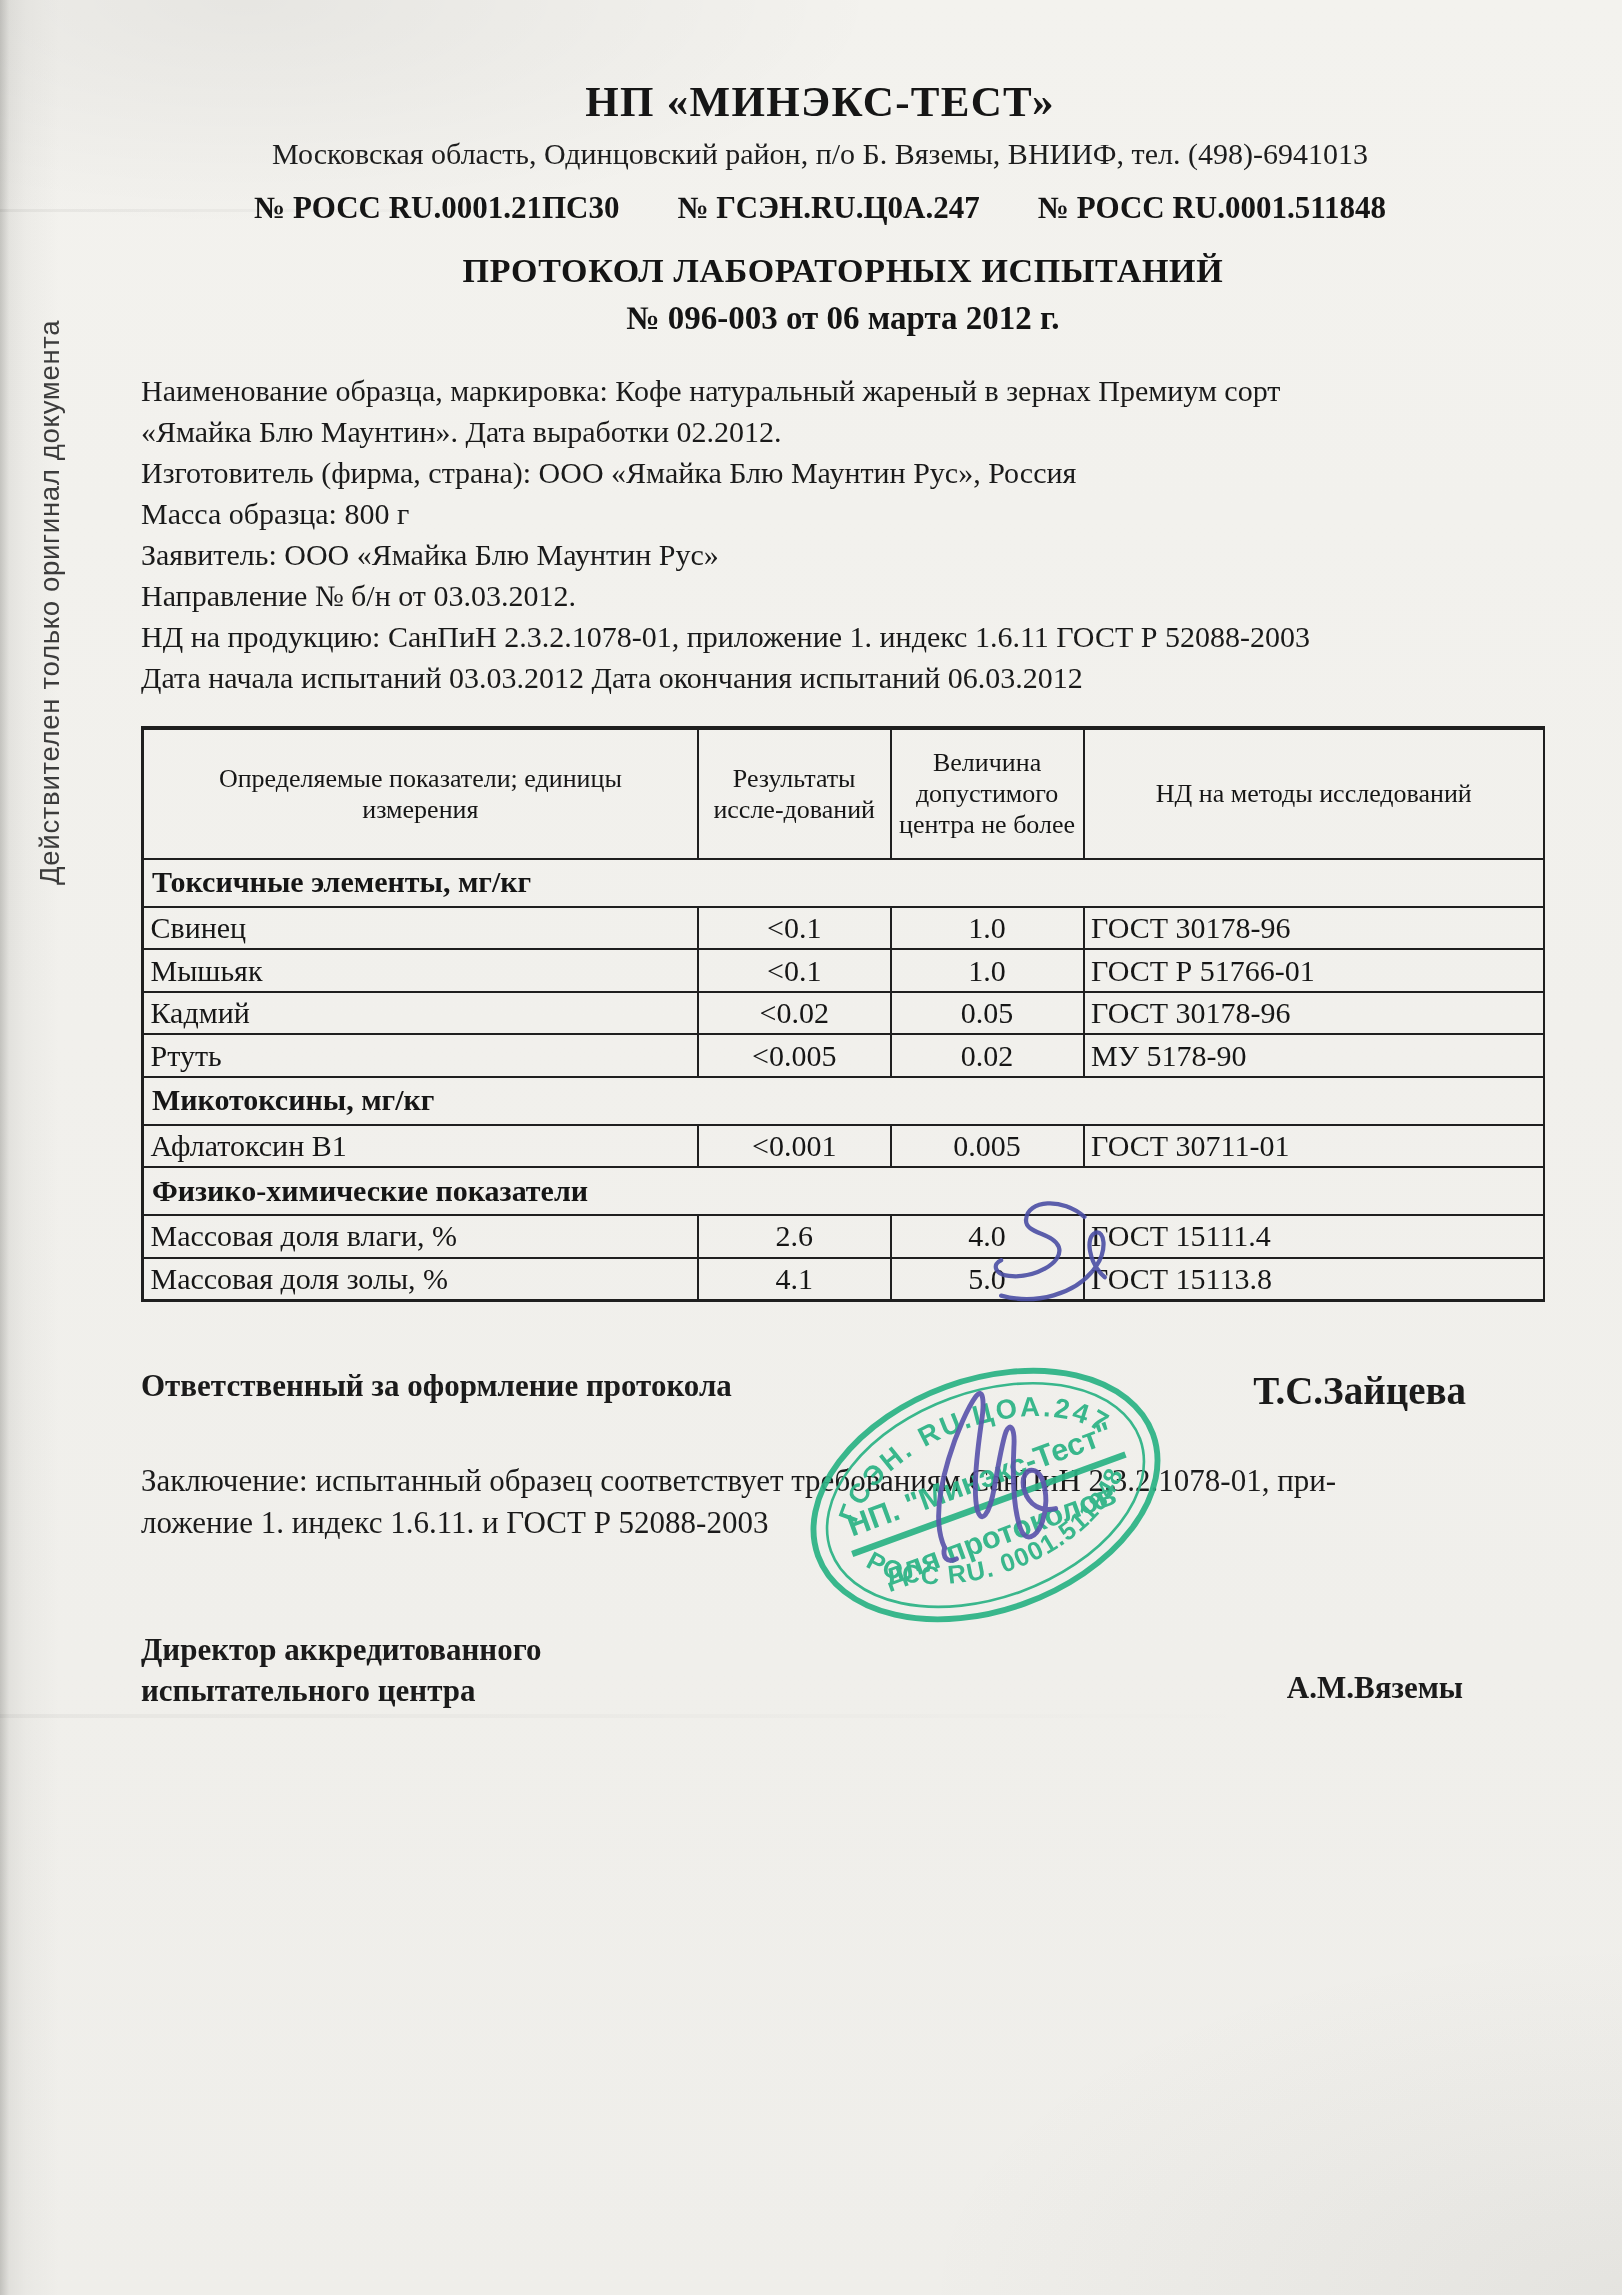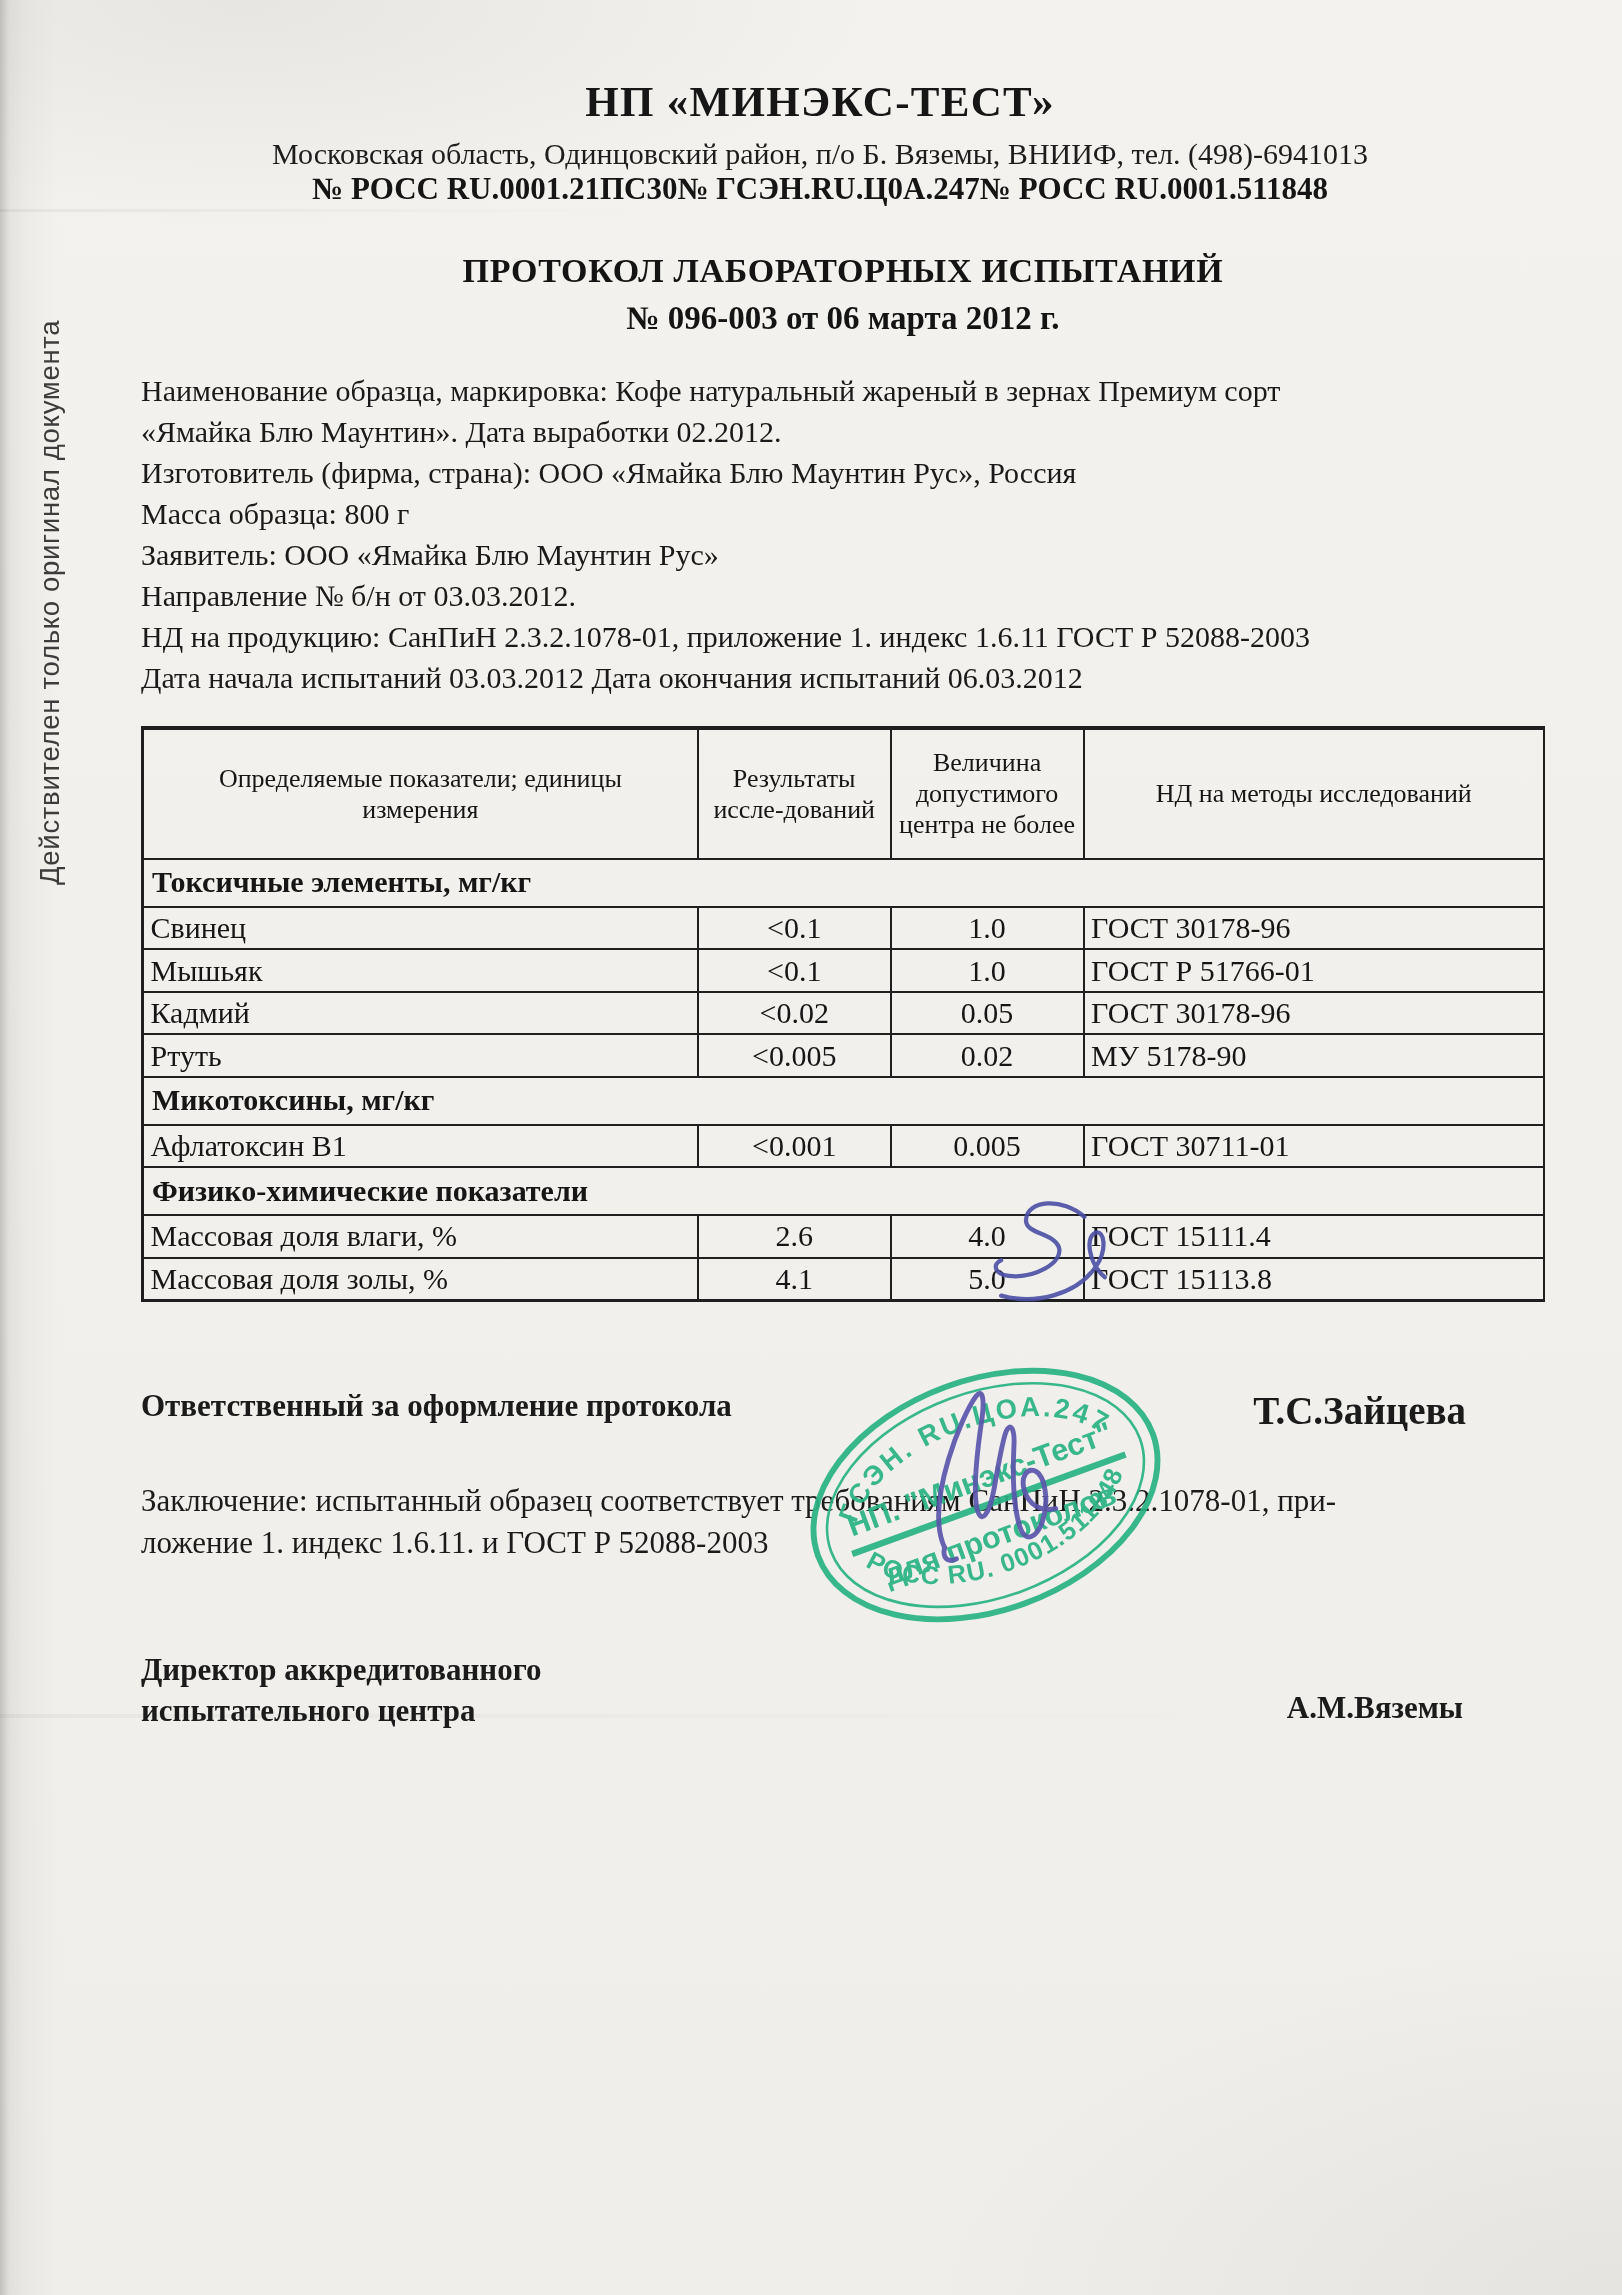--- a/index.html
+++ b/index.html
@@ -34,7 +34,7 @@
   .header{position:absolute;left:0;top:0;width:1560px;padding-left:80px;box-sizing:border-box;text-align:center;}
   .org-name{margin-top:77px;font-size:43px;font-weight:bold;letter-spacing:1.3px;color:#161616;}
   .org-address{margin-top:10.5px;font-size:30px;color:#1d1d1d;}
-  .certs{margin-top:0;display:flex;justify-content:center;font-size:31px;font-weight:bold;color:#151515;}
+  .certs{margin-top:19px;display:flex;justify-content:center;gap:58px;font-size:31px;font-weight:bold;color:#151515;}
 
   .content{position:absolute;left:141px;top:232px;width:1404px;}
   .protocol-title{text-align:center;font-size:34px;font-weight:bold;letter-spacing:0.7px;margin-top:19.6px;color:#141414;}

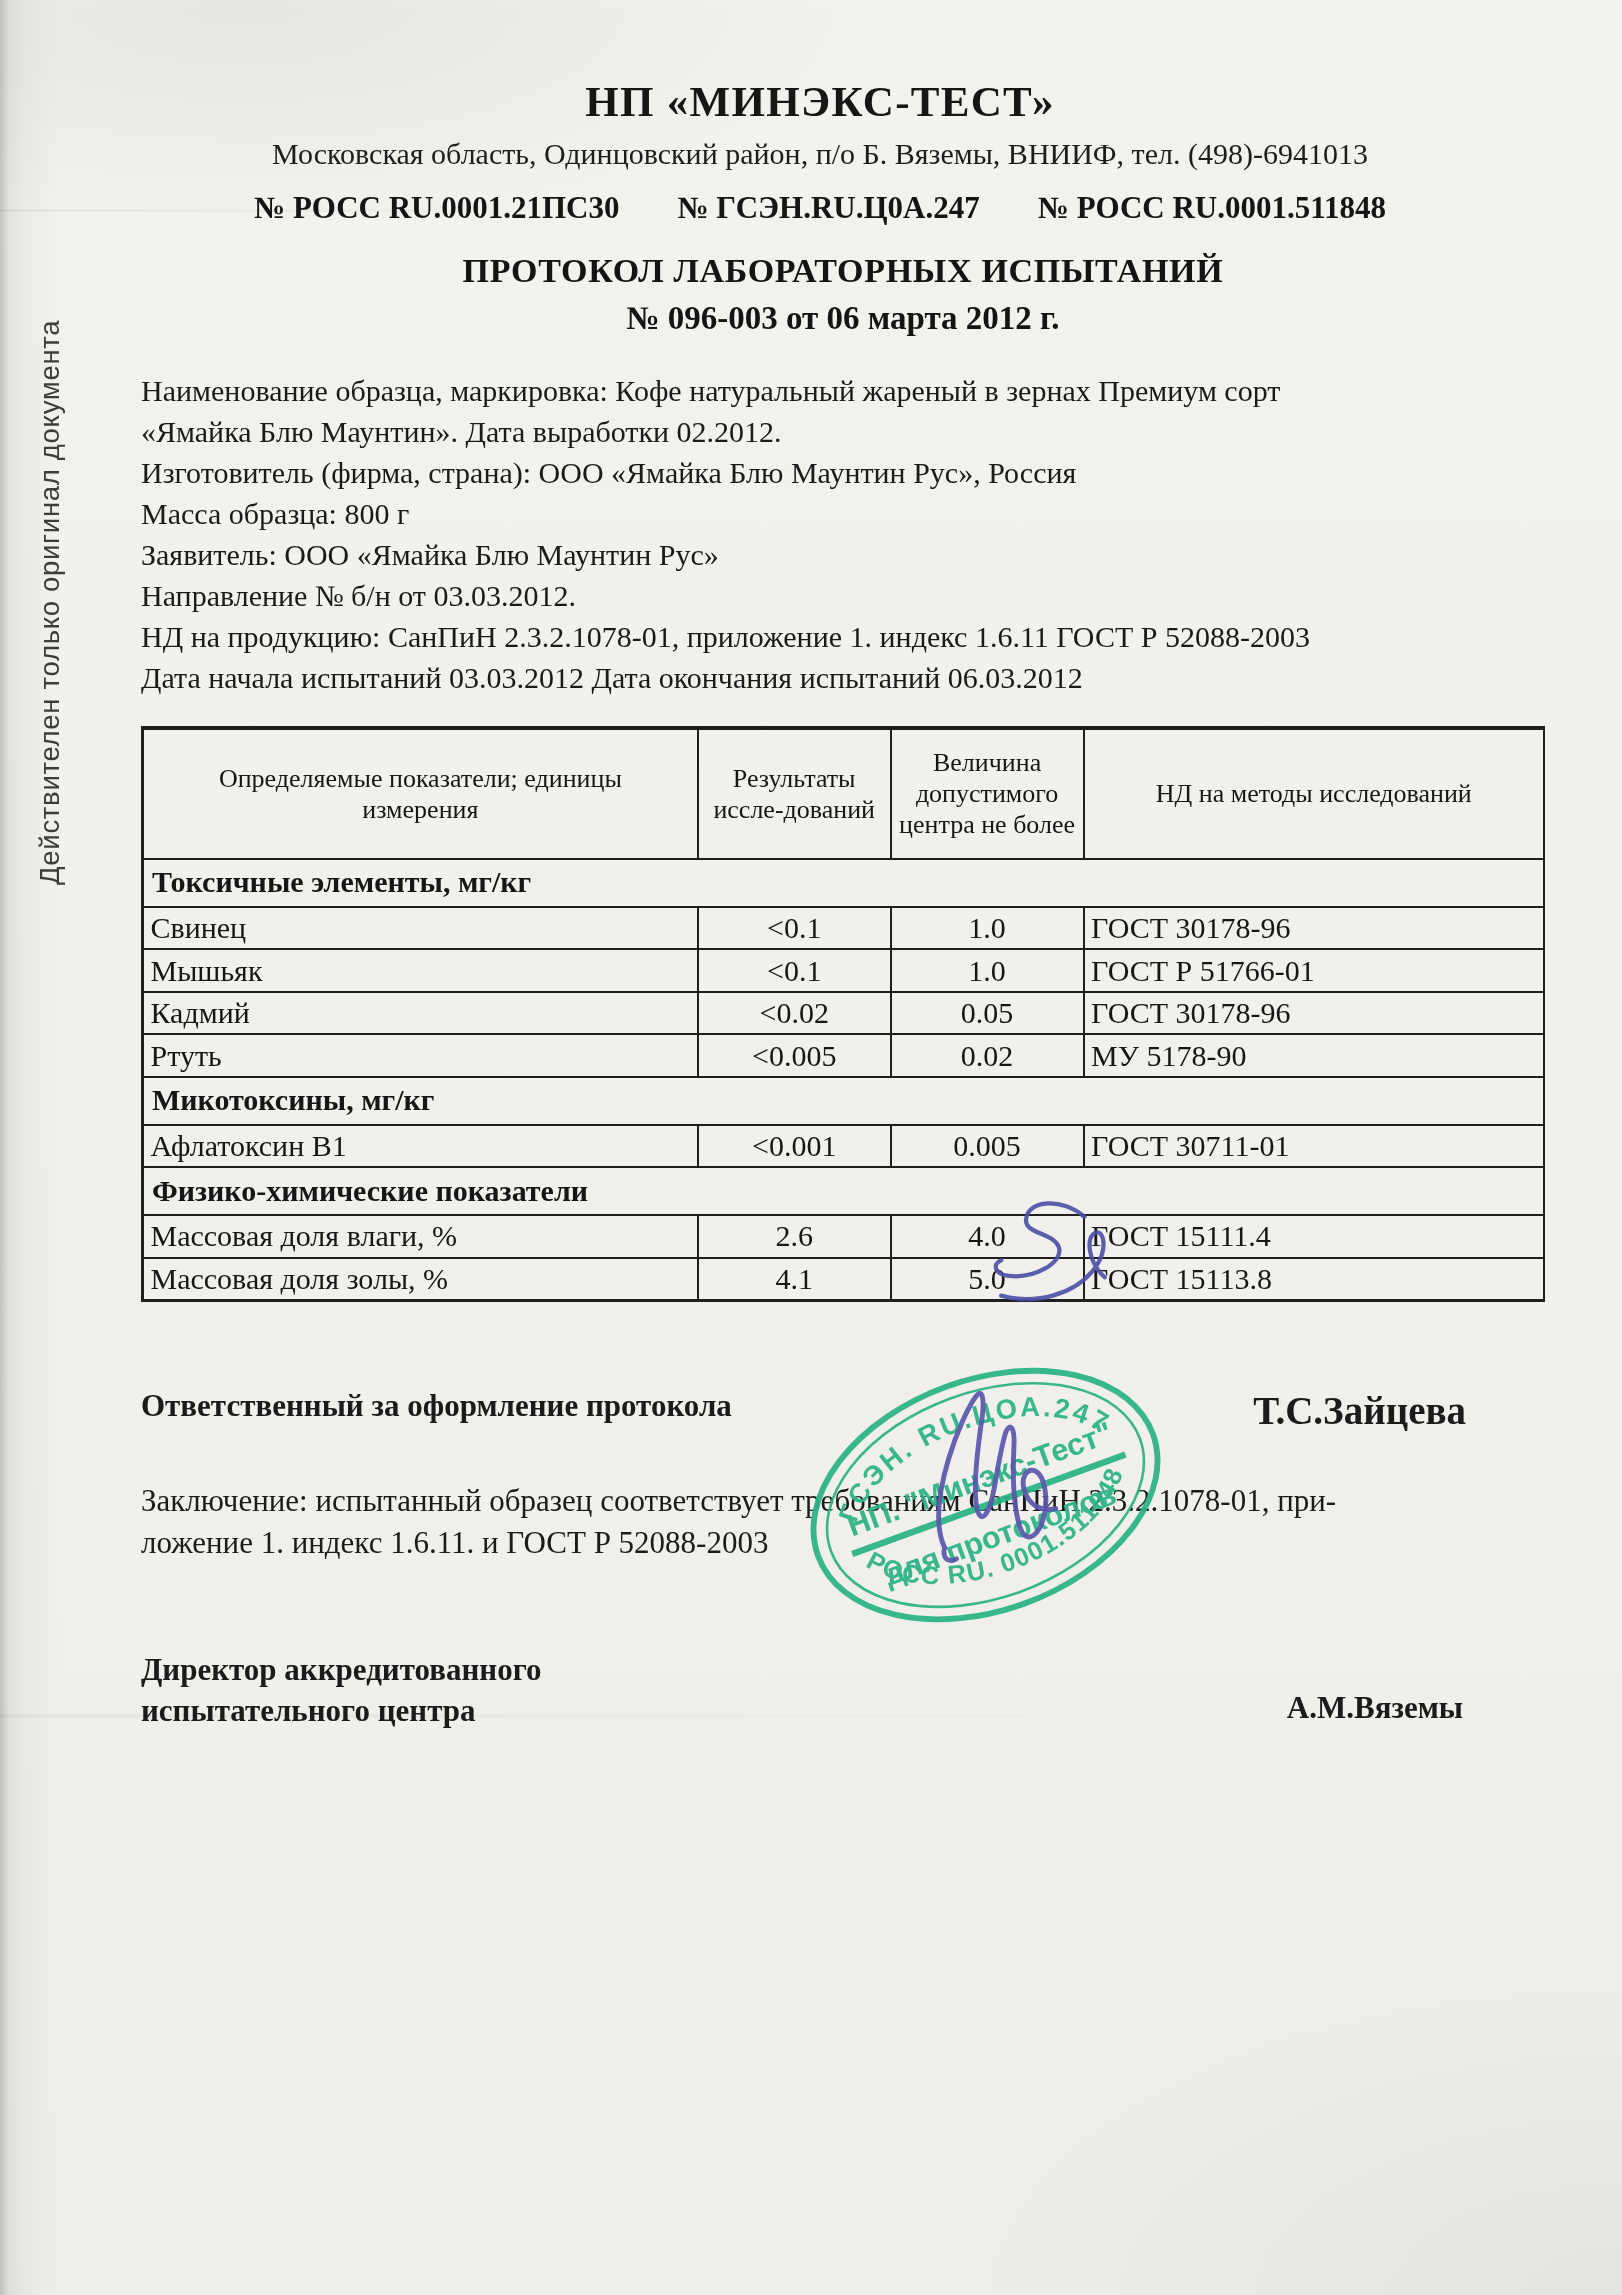--- a/index.html
+++ b/index.html
@@ -61,7 +61,7 @@
   td.c-val{text-align:center;}
   td.c-nd{padding-left:13px;}
 
-  .signoff{margin-top:86px;display:flex;align-items:flex-start;}
+  .signoff{margin-top:66px;display:flex;align-items:flex-start;}
   .signoff .label{font-weight:bold;font-size:31px;}
   .signoff .name{font-weight:bold;font-size:39px;margin-left:auto;margin-right:79px;}
 

